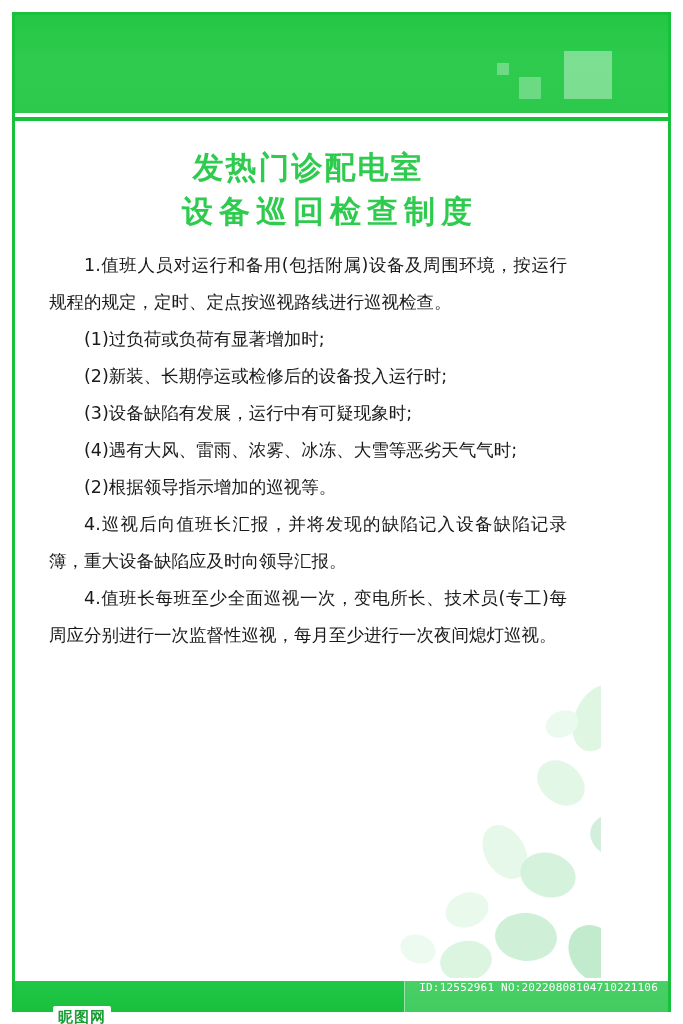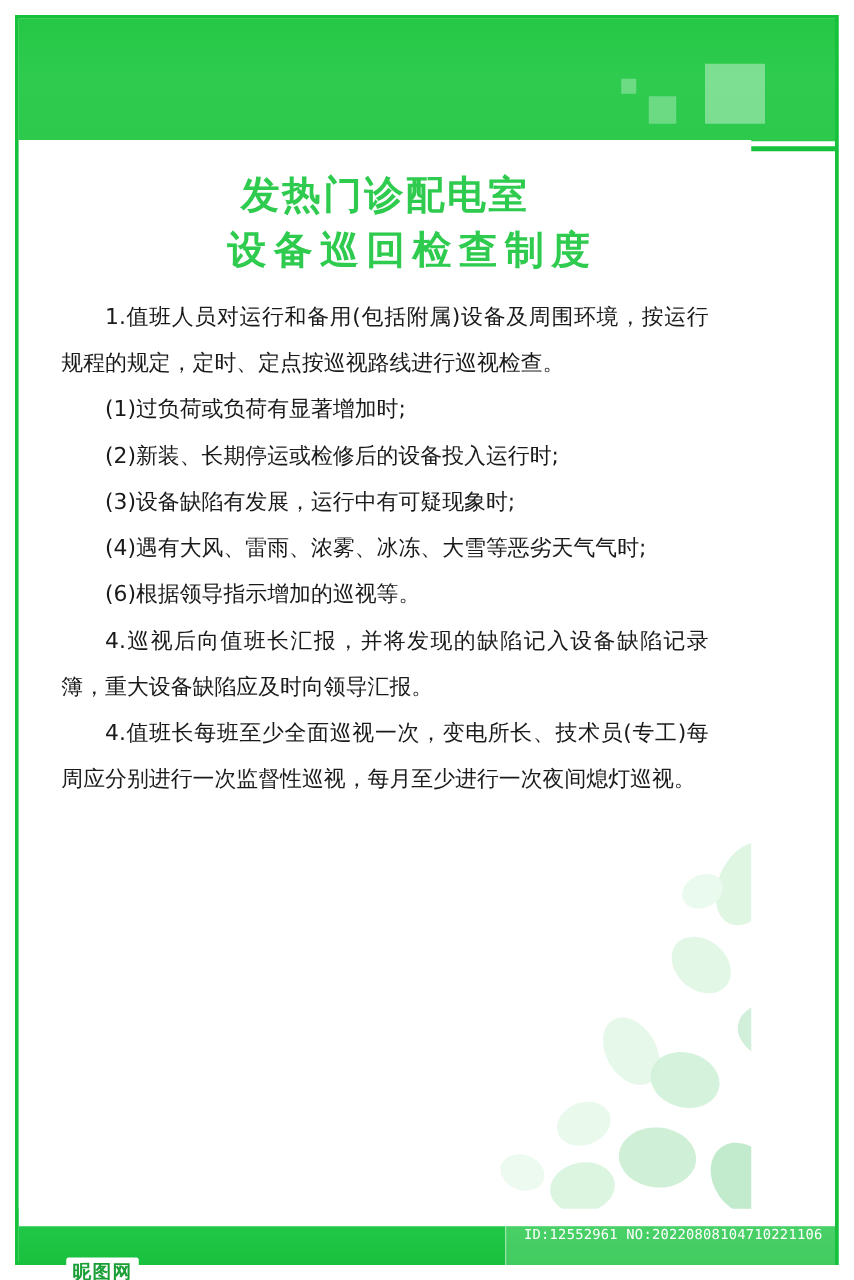--- a/index.html
+++ b/index.html
@@ -66,7 +66,7 @@
   .content {
     position: absolute;
     left: 15px;
-    top: 112px;
+    top: 123px;
     width: 586px;
     height: 855px;
     background: #ffffff;

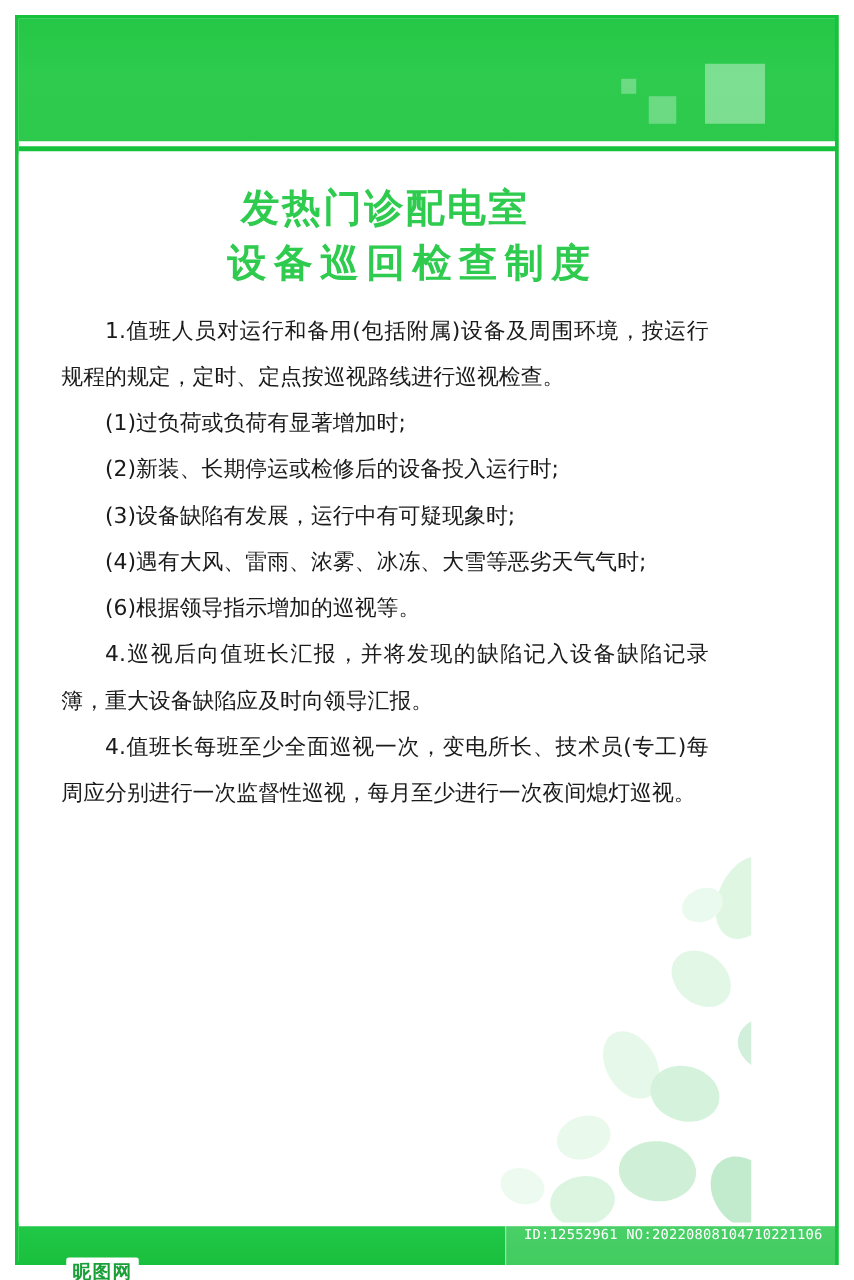--- a/index.html
+++ b/index.html
@@ -233,7 +233,7 @@
       <p class="para">(2)新装、长期停运或检修后的设备投入运行时;</p>
       <p class="para">(3)设备缺陷有发展，运行中有可疑现象时;</p>
       <p class="para">(4)遇有大风、雷雨、浓雾、冰冻、大雪等恶劣天气气时;</p>
-      <p class="para">(6)根据领导指示增加的巡视等。</p>
+      <p class="para">(2)根据领导指示增加的巡视等。</p>
       <p class="para">4.巡视后向值班长汇报，并将发现的缺陷记入设备缺陷记录簿，重大设备缺陷应及时向领导汇报。</p>
       <p class="para">4.值班长每班至少全面巡视一次，变电所长、技术员(专工)每周应分别进行一次监督性巡视，每月至少进行一次夜间熄灯巡视。</p>
     </div>

